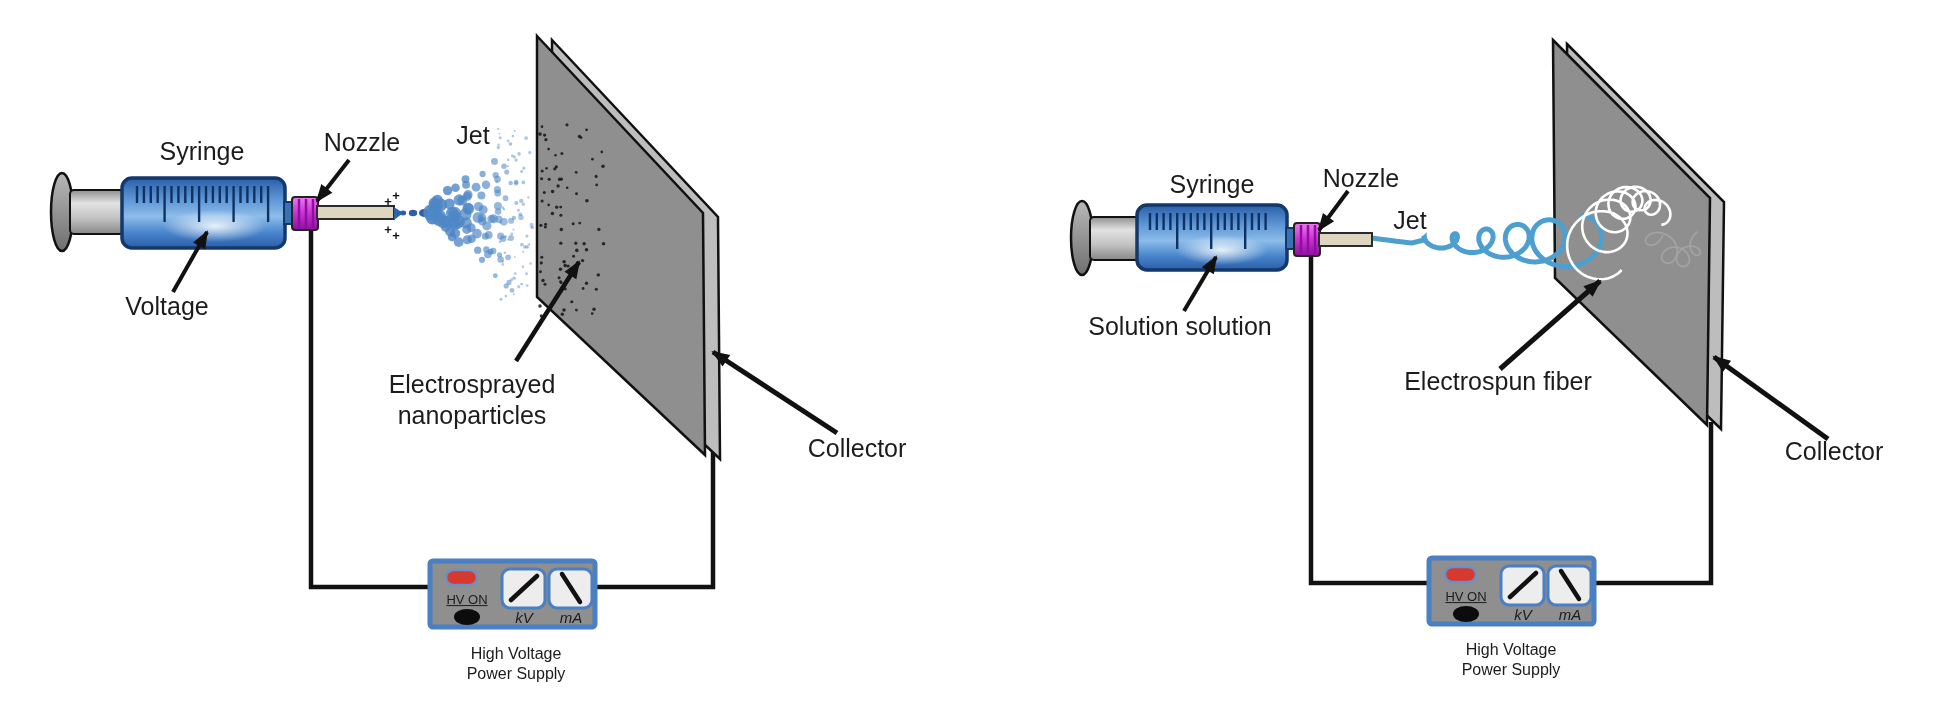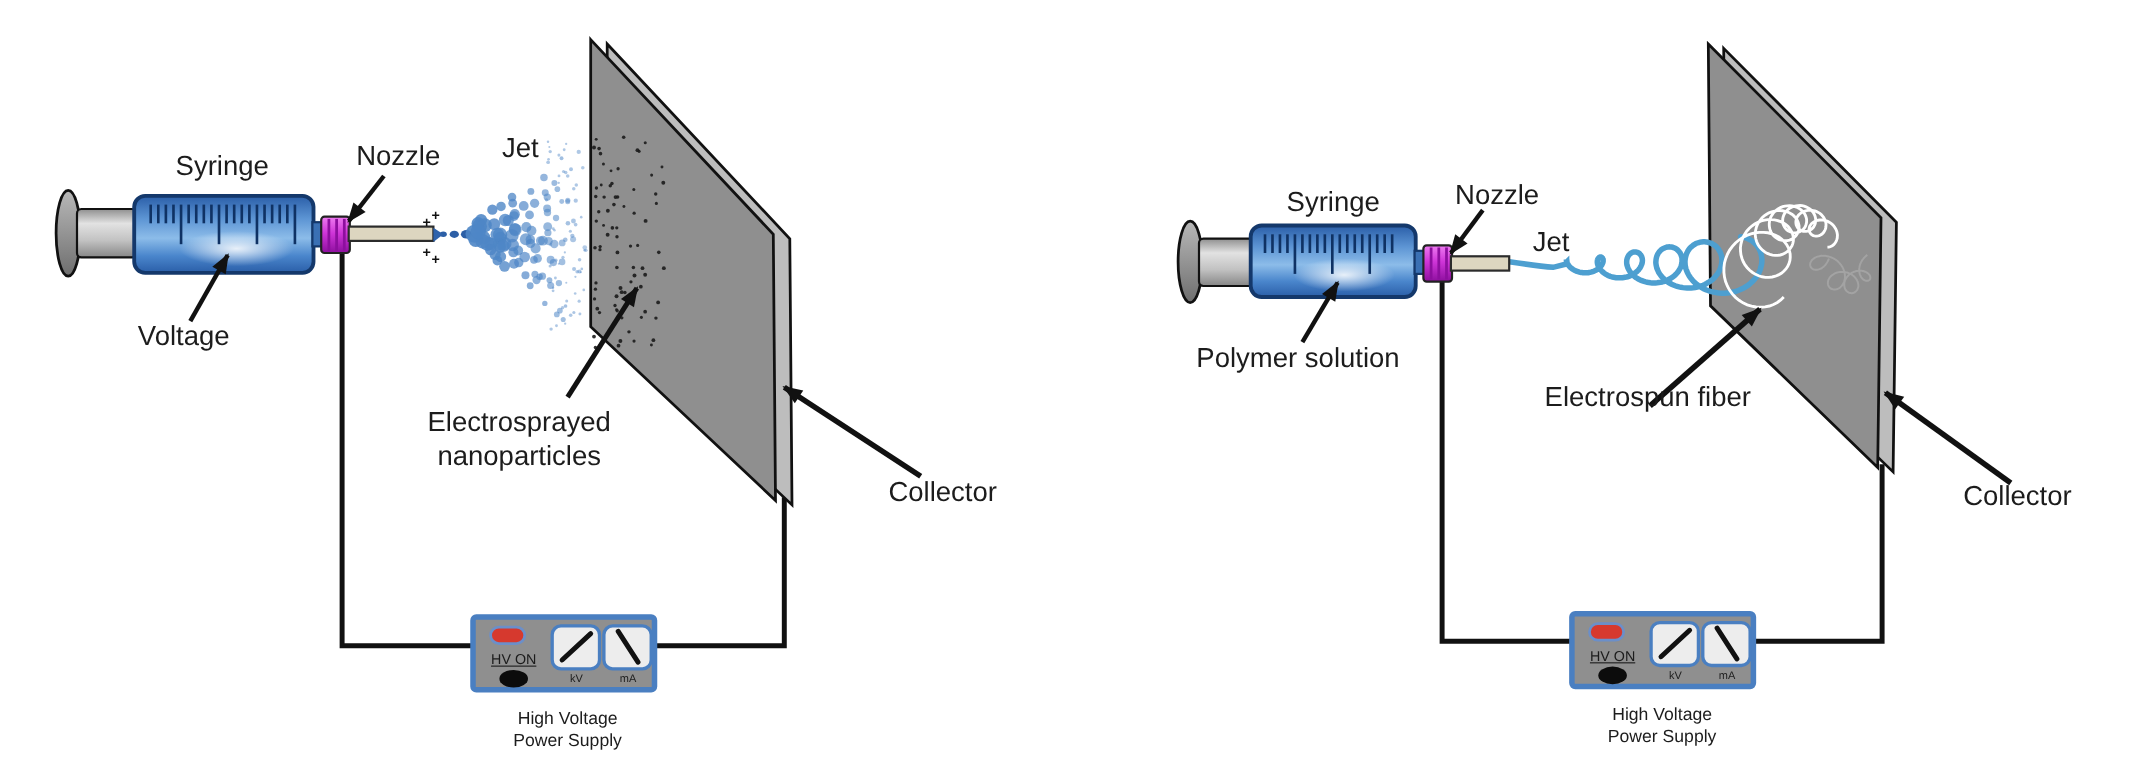--- a/index.html
+++ b/index.html
@@ -424,7 +424,7 @@
   <div class="lbl" style="left:1212px;top:184px">Syringe</div>
   <div class="lbl" style="left:1361px;top:178px">Nozzle</div>
   <div class="lbl" style="left:1410px;top:220px">Jet</div>
-  <div class="lbl" style="left:1180px;top:326px">Polymer solution</div>
+  <div class="lbl" style="left:1180px;top:326px">Solution solution</div>
   <div class="lbl" style="left:1498px;top:361px">Electrospun fiber</div>
   <div class="lbl" style="left:1834px;top:451px">Collector</div>
   <div class="lbl sm" style="left:1466px;top:597px">HV ON</div>

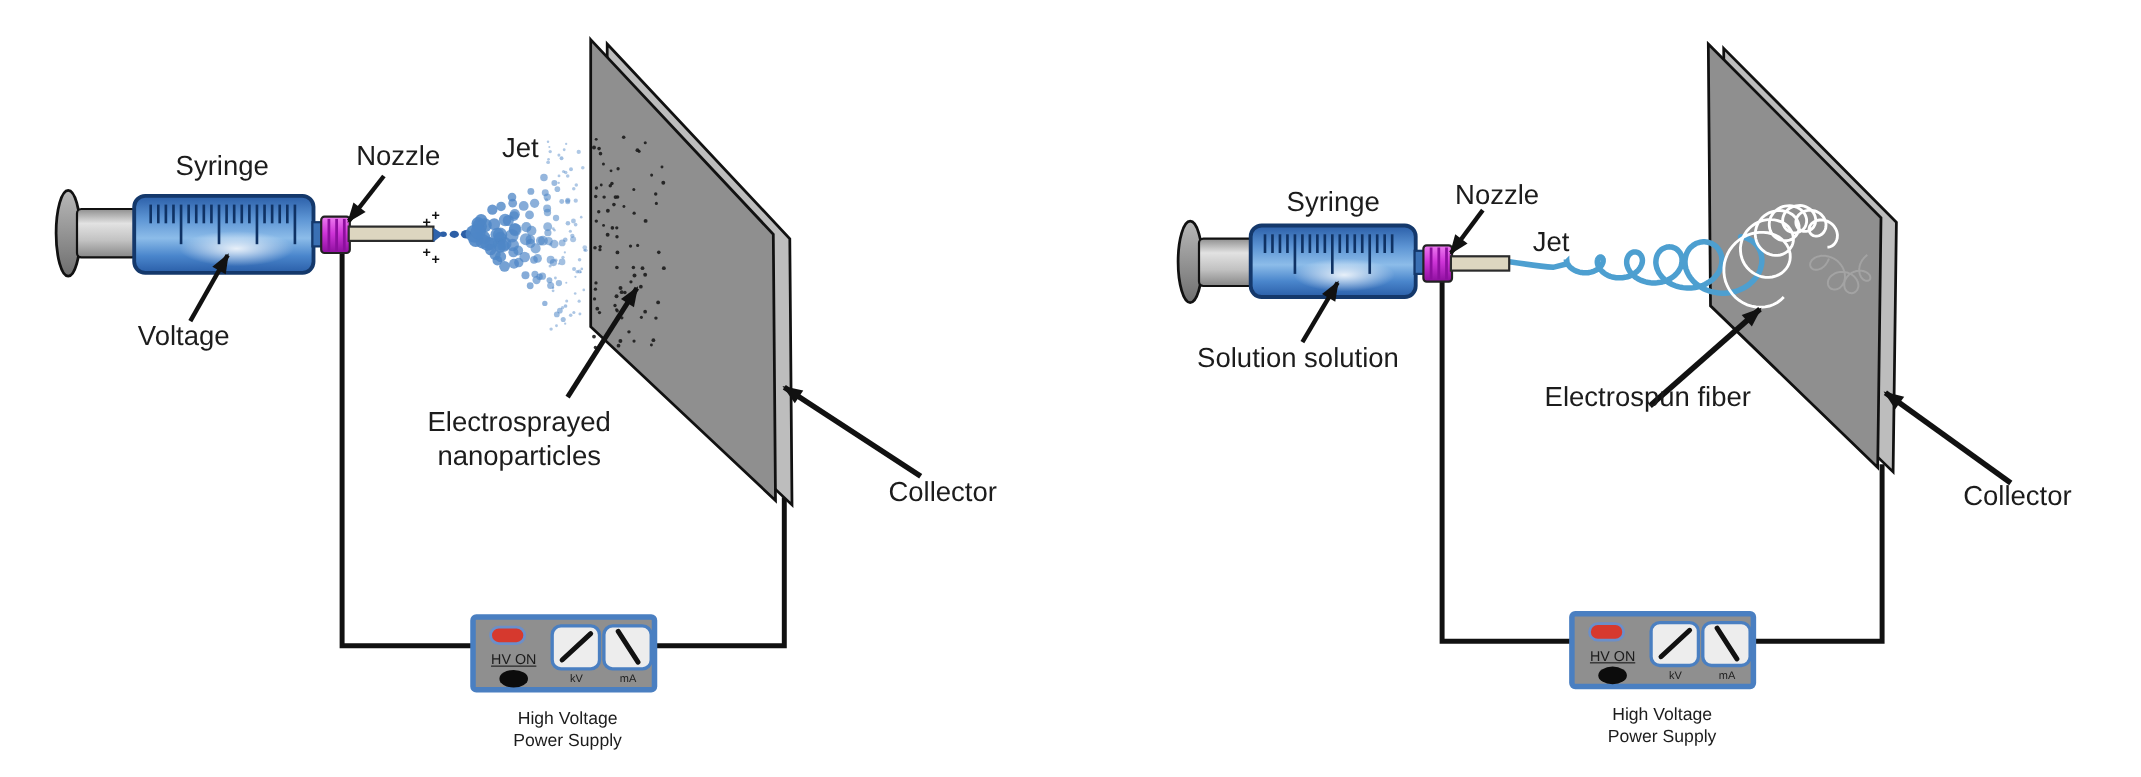--- a/index.html
+++ b/index.html
@@ -425,7 +425,7 @@
   <div class="lbl" style="left:1361px;top:178px">Nozzle</div>
   <div class="lbl" style="left:1410px;top:220px">Jet</div>
   <div class="lbl" style="left:1180px;top:326px">Solution solution</div>
-  <div class="lbl" style="left:1498px;top:361px">Electrospun fiber</div>
+  <div class="lbl" style="left:1498px;top:381px">Electrospun fiber</div>
   <div class="lbl" style="left:1834px;top:451px">Collector</div>
   <div class="lbl sm" style="left:1466px;top:597px">HV ON</div>
   <div class="lbl xs" style="left:1523px;top:615px">kV</div>

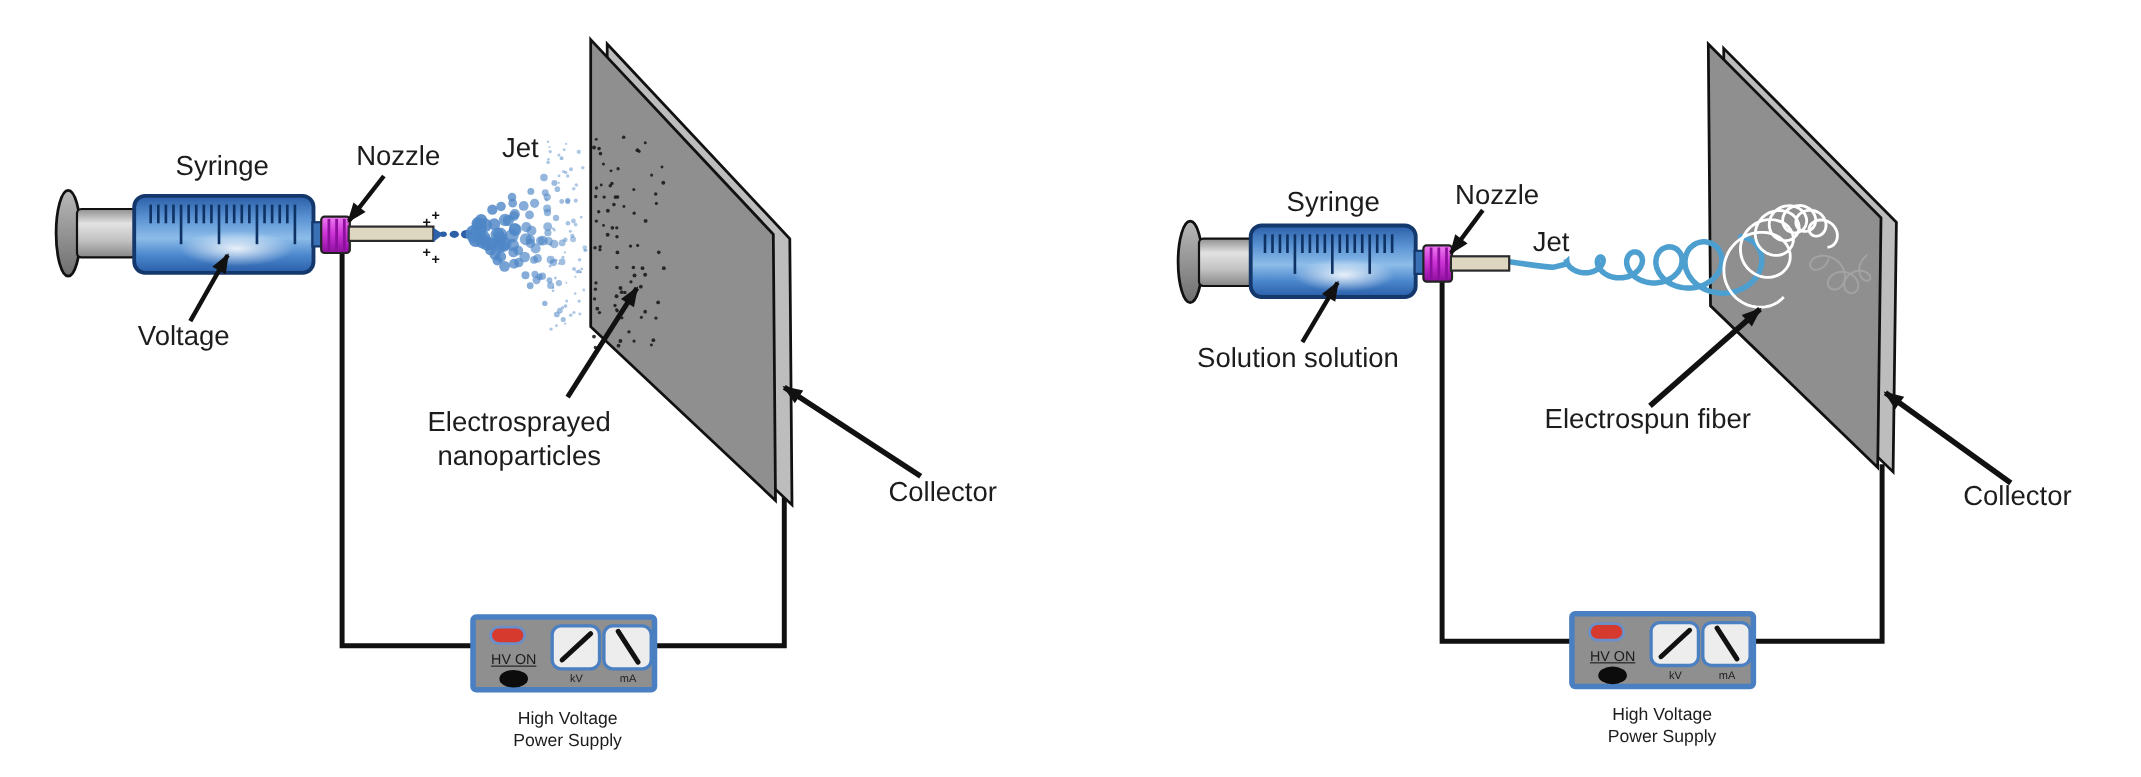--- a/index.html
+++ b/index.html
@@ -10,7 +10,7 @@
   .lbl{position:absolute;transform:translate(-50%,-50%);font-size:25px;color:#1c1c1c;
        white-space:nowrap;text-align:center;line-height:1.22;}
   .lbl.sm{font-size:13px;text-decoration:underline;}
-  .lbl.xs{font-size:10px;}
+  .lbl.xs{font-size:15px;font-style:italic;}
   .lbl.psuname{font-size:16px;}
 </style>
 </head>

